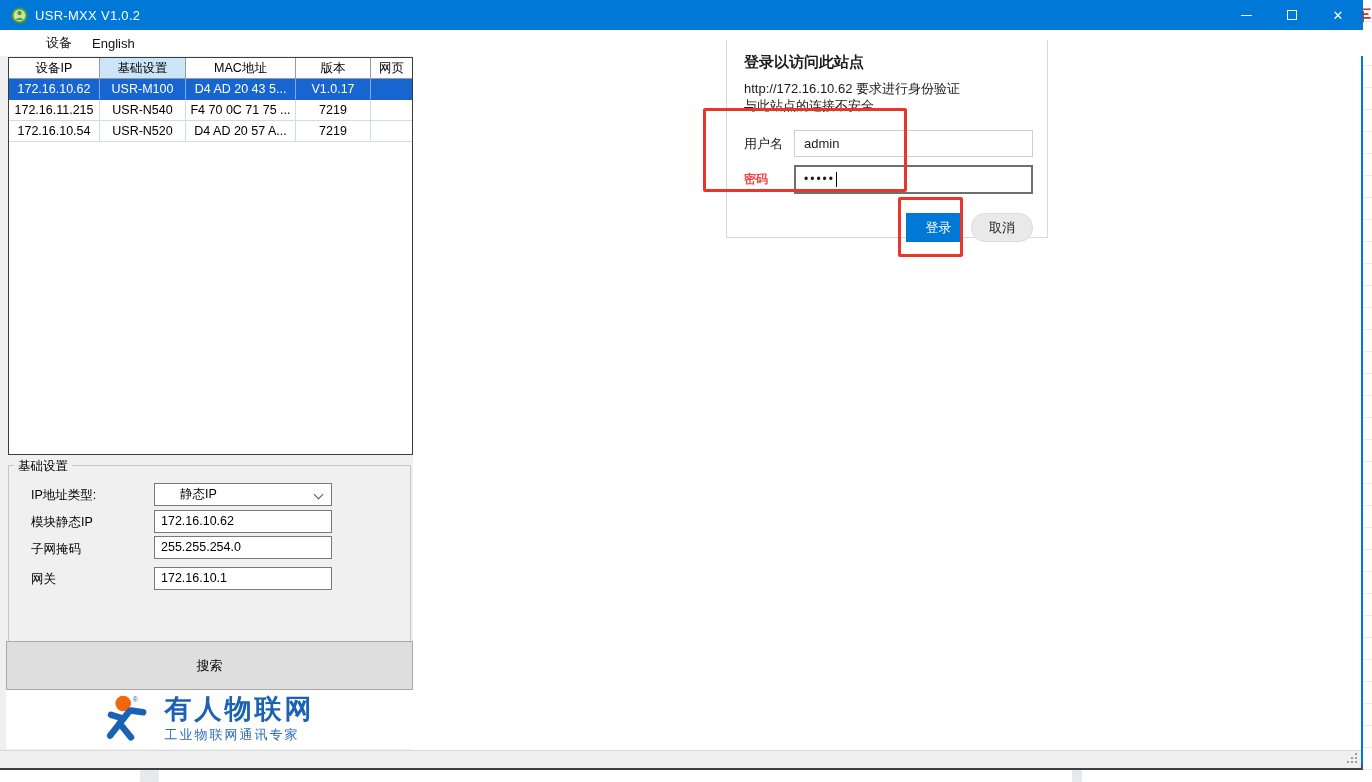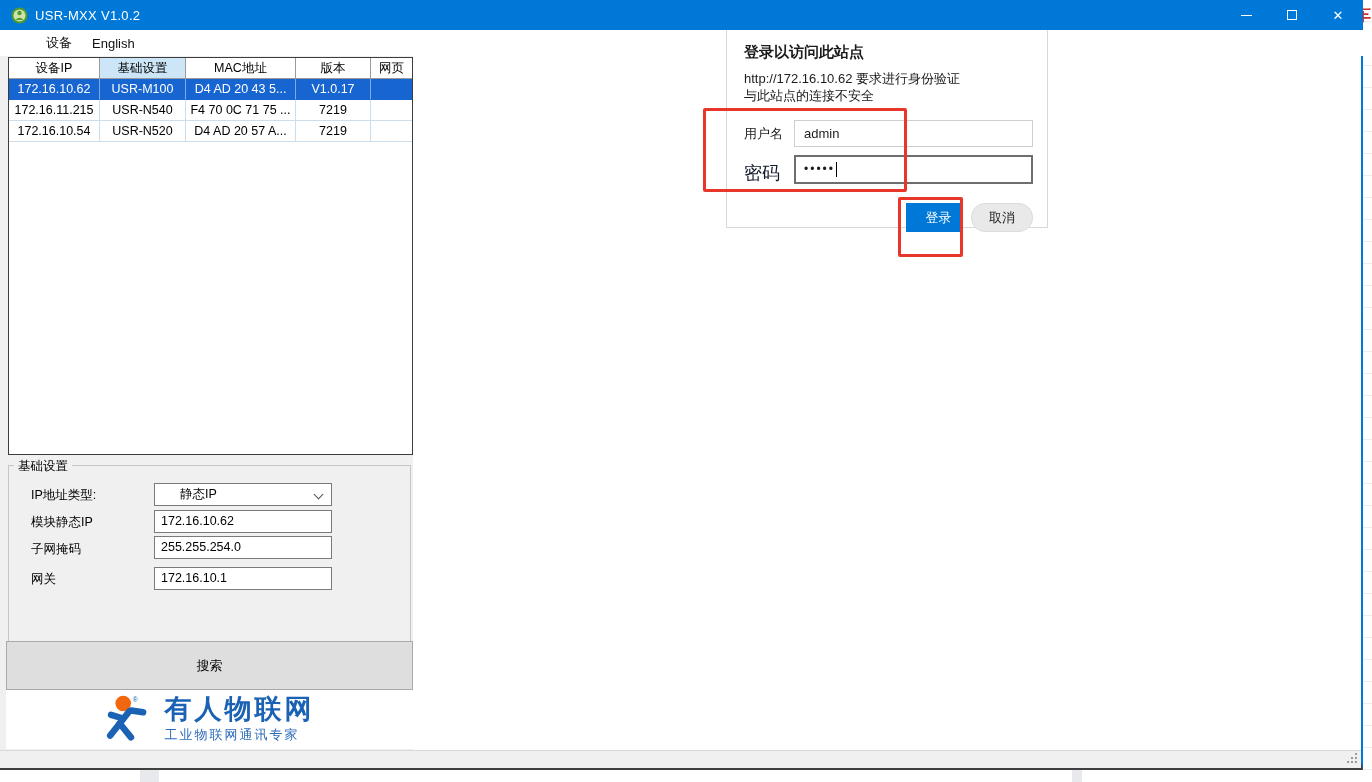--- a/index.html
+++ b/index.html
@@ -76,7 +76,7 @@
   .g1{right:0;top:0;} .g2{right:0;top:4px;} .g3{right:4px;top:4px;} .g4{right:0;top:8px;} .g5{right:4px;top:8px;} .g6{right:8px;top:8px;}
 
   
-  .login-dialog { position:absolute; left:726px; top:30px; width:322px; height:198px; background:#ffffff;
+  .login-dialog { position:absolute; left:726px; top:40px; width:322px; height:198px; background:#ffffff;
                   border-left:1px solid #d8d8d8; border-right:1px solid #d8d8d8; border-bottom:1px solid #d8d8d8; }
   .ld-title { position:absolute; left:17px; top:13px; font-size:15px; font-weight:bold; color:#1b1b1b; }
   .ld-line1 { position:absolute; left:17px; top:40px; font-size:13px; color:#1b1b1b; }

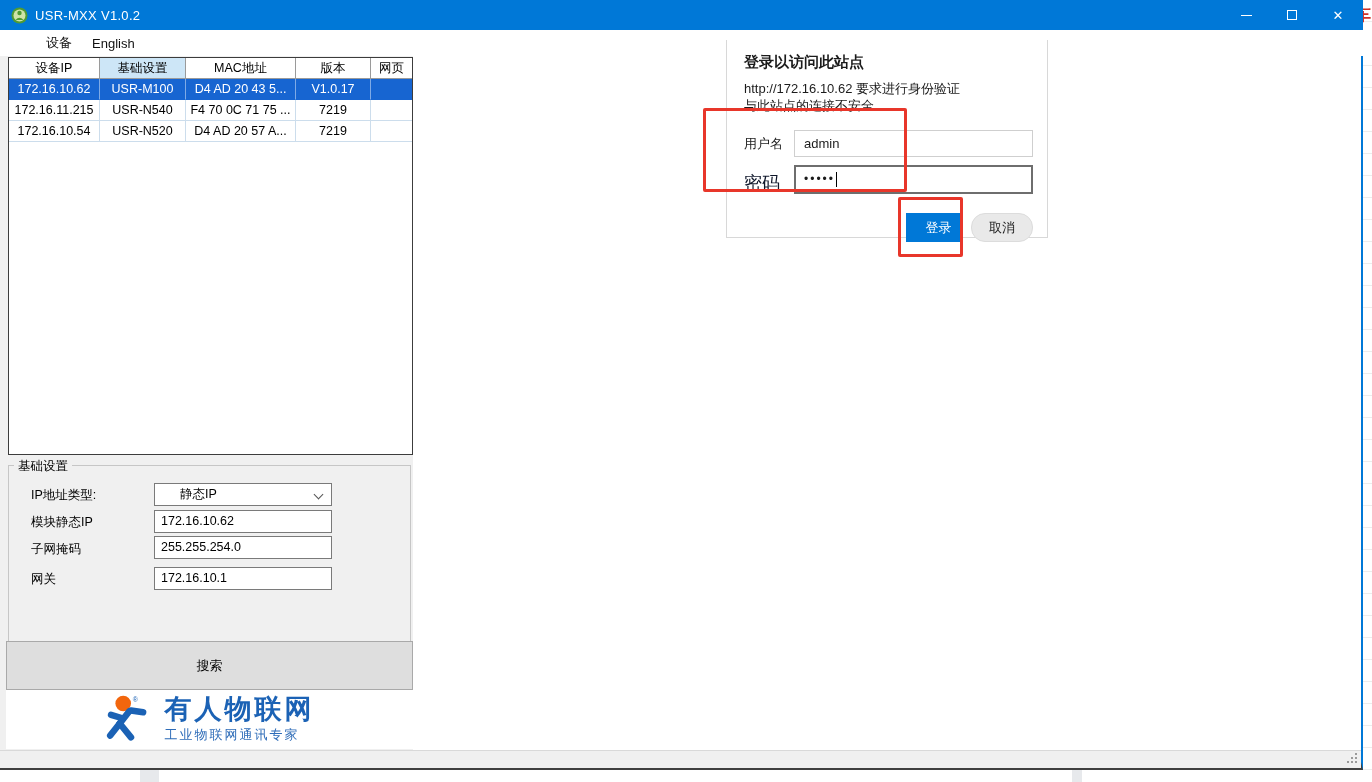--- a/index.html
+++ b/index.html
@@ -84,7 +84,7 @@
   .ld-user-label { position:absolute; left:17px; top:95px; font-size:13px; color:#1b1b1b; }
   .ld-user-input { position:absolute; left:67px; top:90px; width:239px; height:27px; border:1px solid #cfcfcf; background:#fff;
                    font-size:13px; line-height:25px; padding-left:9px; color:#1b1b1b; }
-  .ld-pass-label { position:absolute; left:17px; top:131px; font-size:18px; color:#0f172a; }
+  .ld-pass-label { position:absolute; left:17px; top:131px; font-size:12px; color:#ef4444;font-weight:bold; }
   .ld-pass-input { position:absolute; left:67px; top:125px; width:239px; height:29px; border:2px solid #6e6e6e; background:#fff;
                    font-size:12px; letter-spacing:2px; line-height:25px; padding-left:8px; color:#1b1b1b; display:flex; align-items:center; }
   .caret { width:1px; height:15px; background:#000; margin-left:1px; }

